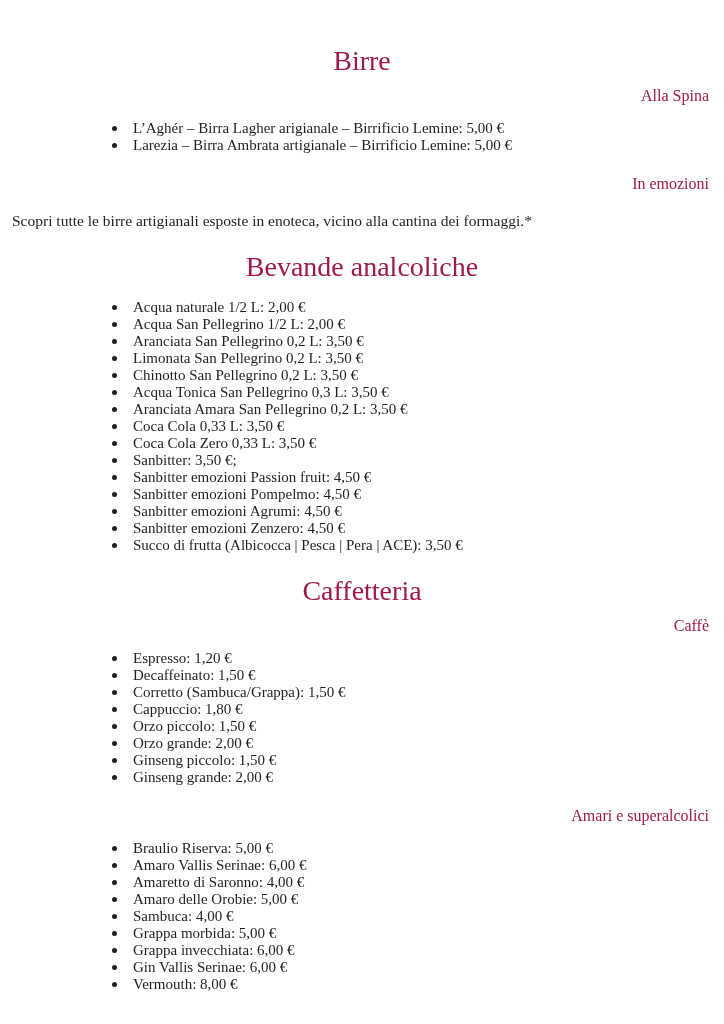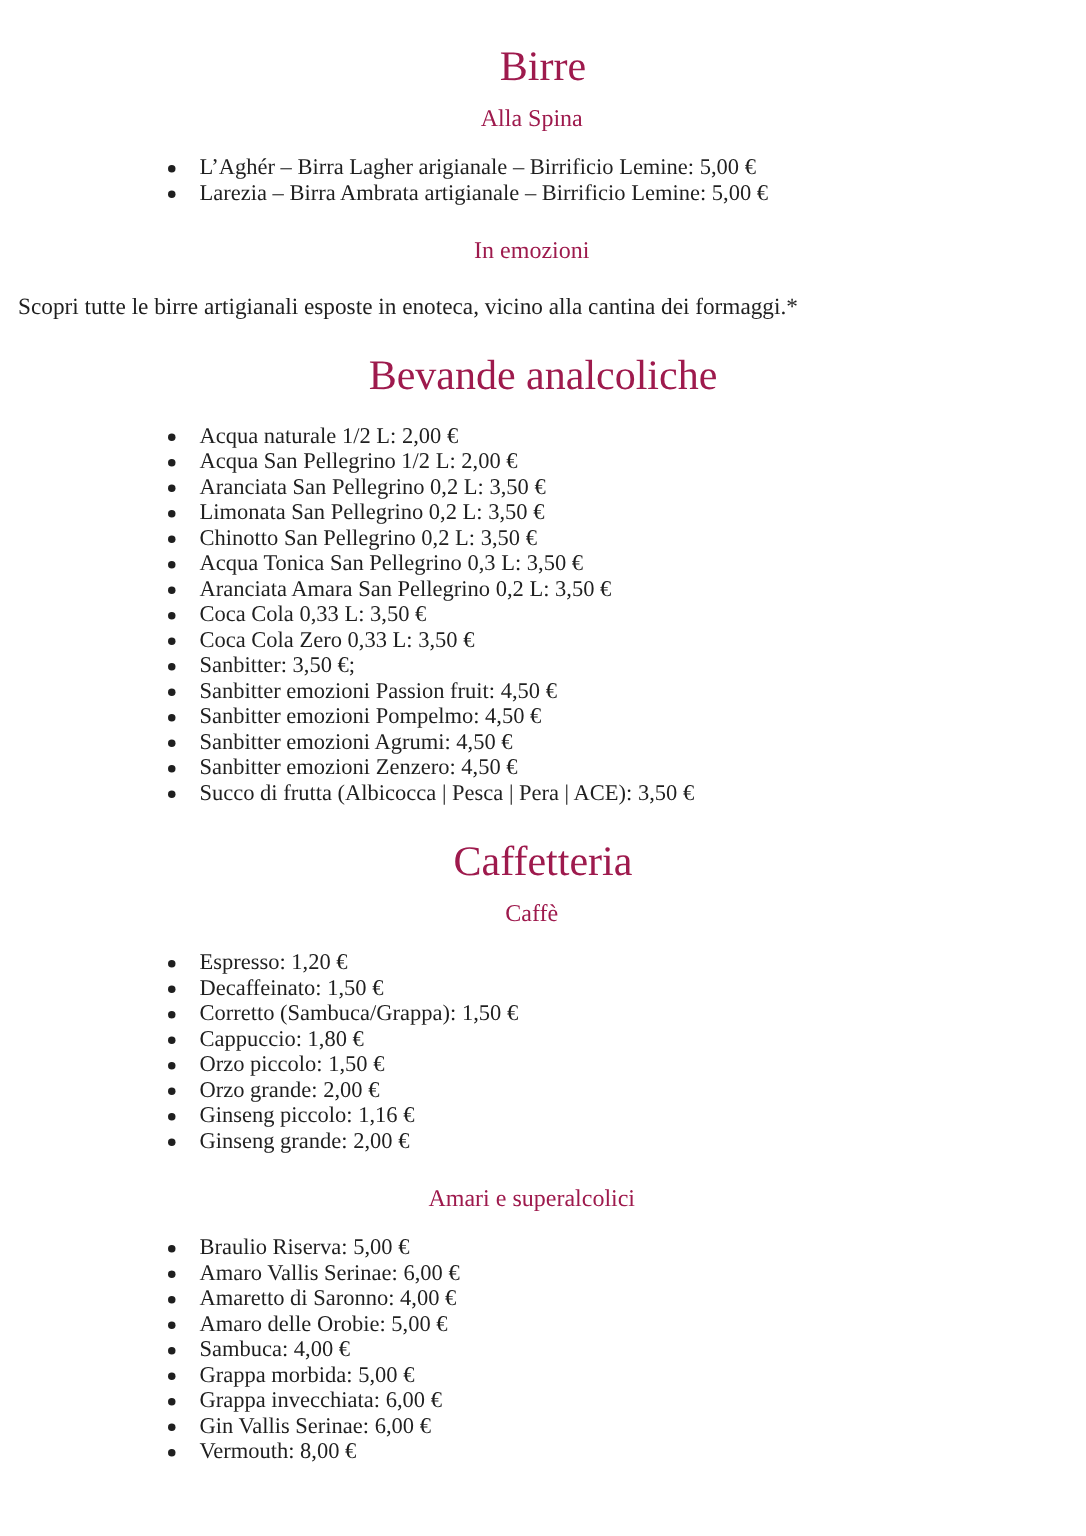--- a/index.html
+++ b/index.html
@@ -20,7 +20,7 @@
   .page {
     width: 724px;
     height: 1024px;
-    padding-top: 28px;
+    padding-top: 44px;
   }
   .menu-section { margin: 0; }
   .section-title {

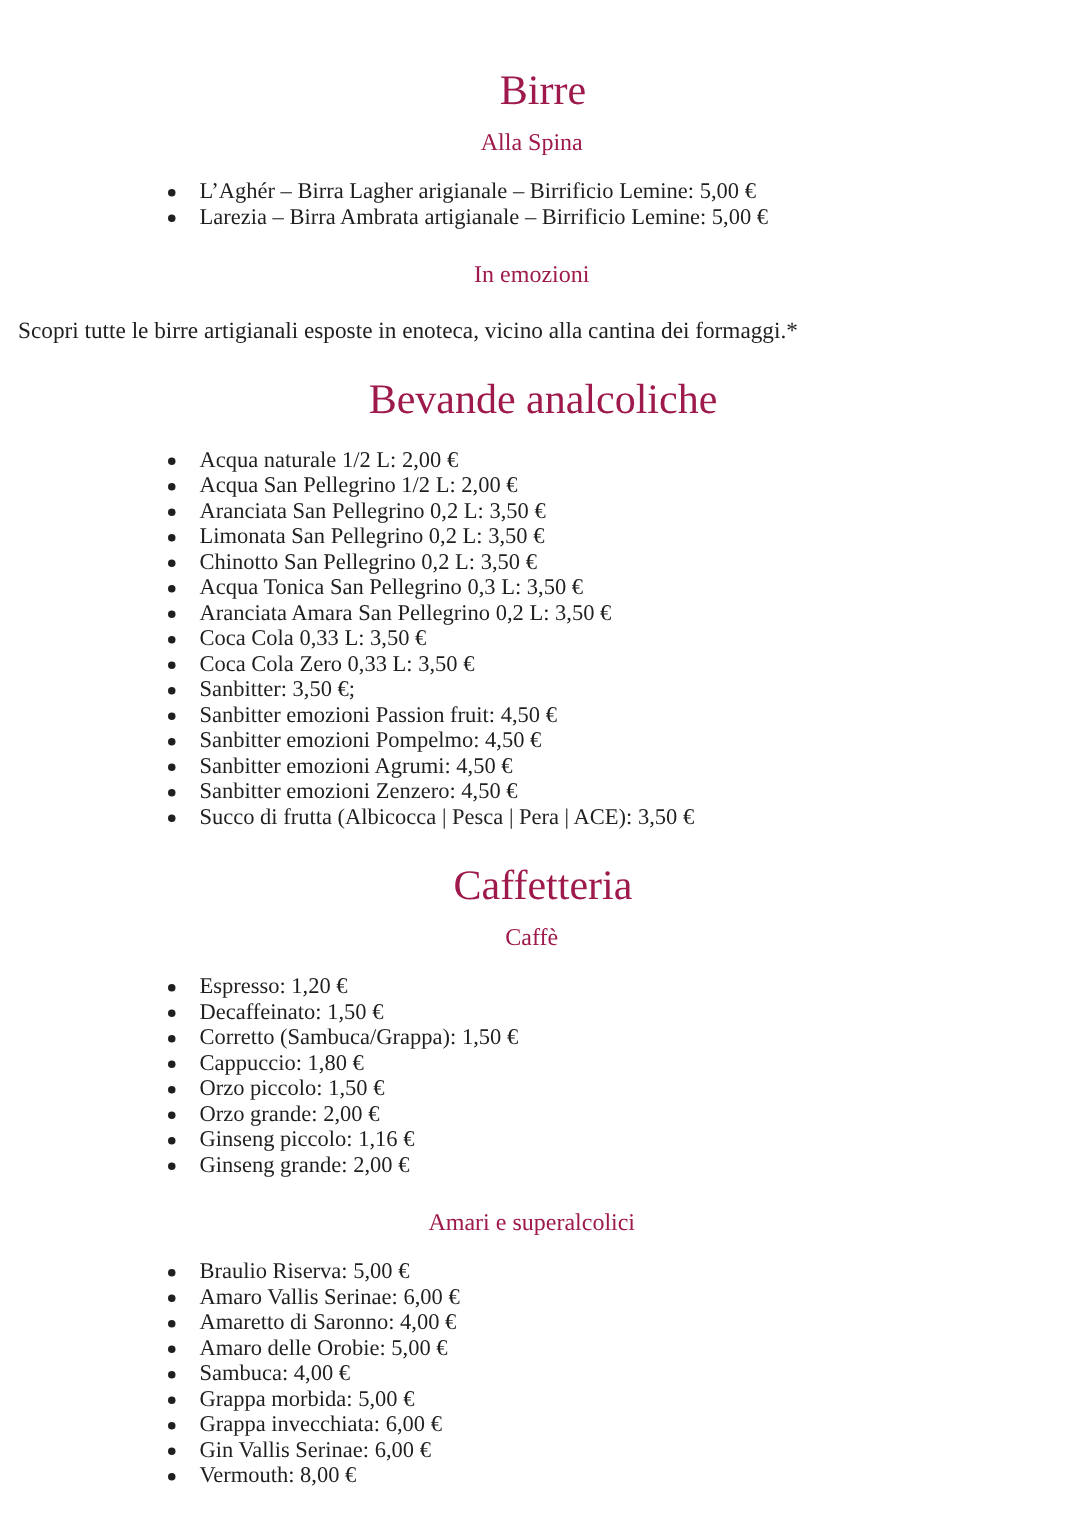--- a/index.html
+++ b/index.html
@@ -37,7 +37,7 @@
     font-weight: normal;
     line-height: 19px;
     color: var(--accent);
-    text-align: center;
+    text-align: right;
     margin: 8px 15px 0 0;
   }
   

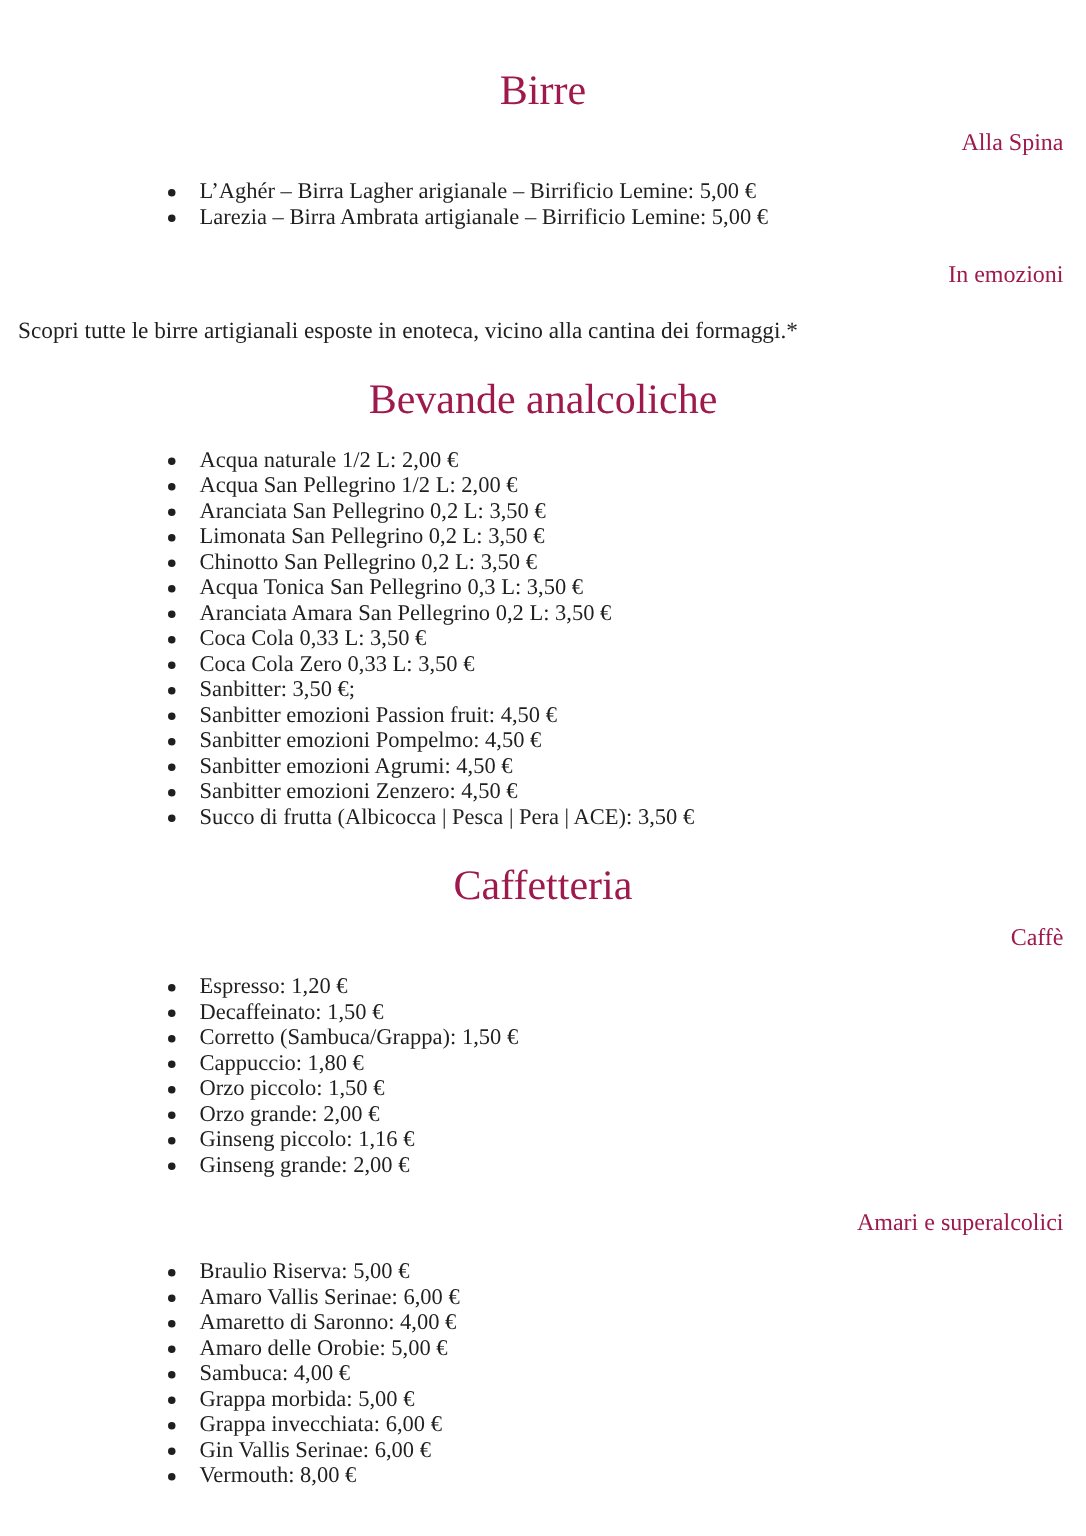--- a/index.html
+++ b/index.html
@@ -115,7 +115,7 @@
         <li><span class="bullet"></span><span>Cappuccio: 1,80 €</span></li>
         <li><span class="bullet"></span><span>Orzo piccolo: 1,50 €</span></li>
         <li><span class="bullet"></span><span>Orzo grande: 2,00 €</span></li>
-        <li><span class="bullet"></span><span>Ginseng piccolo: 1,16 €</span></li>
+        <li><span class="bullet"></span><span>Ginseng piccolo: 1,50 €</span></li>
         <li><span class="bullet"></span><span>Ginseng grande: 2,00 €</span></li>
       </ul>
       <h2 class="subtitle">Amari e superalcolici</h2>

